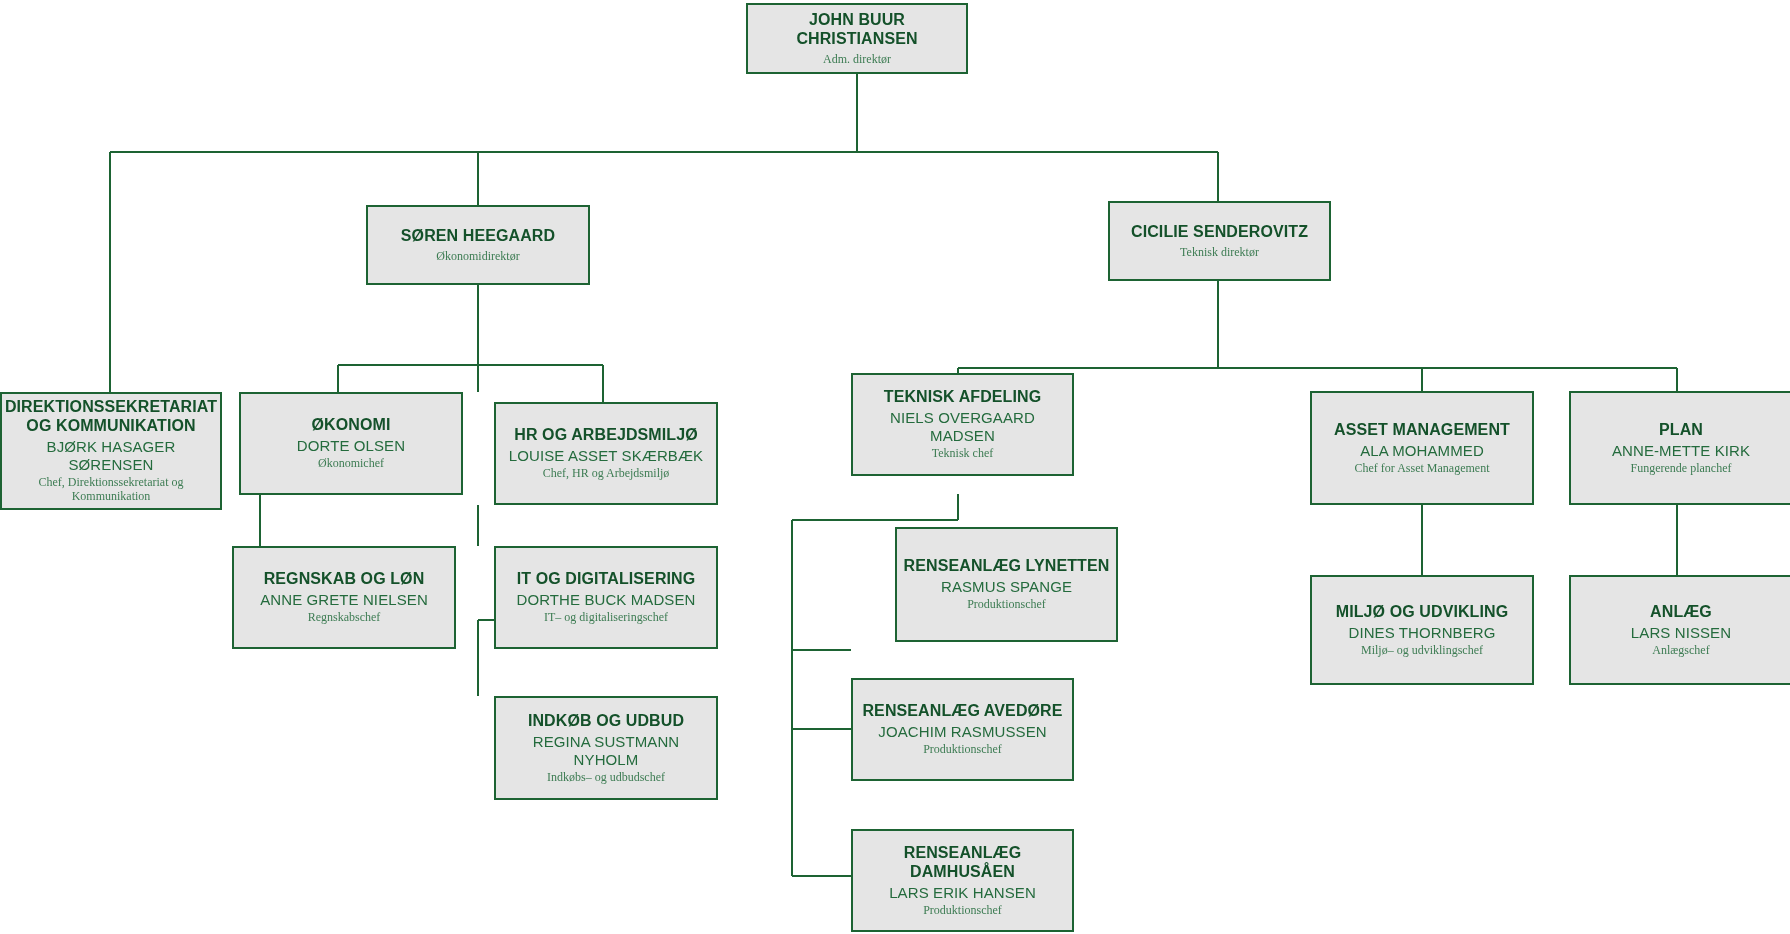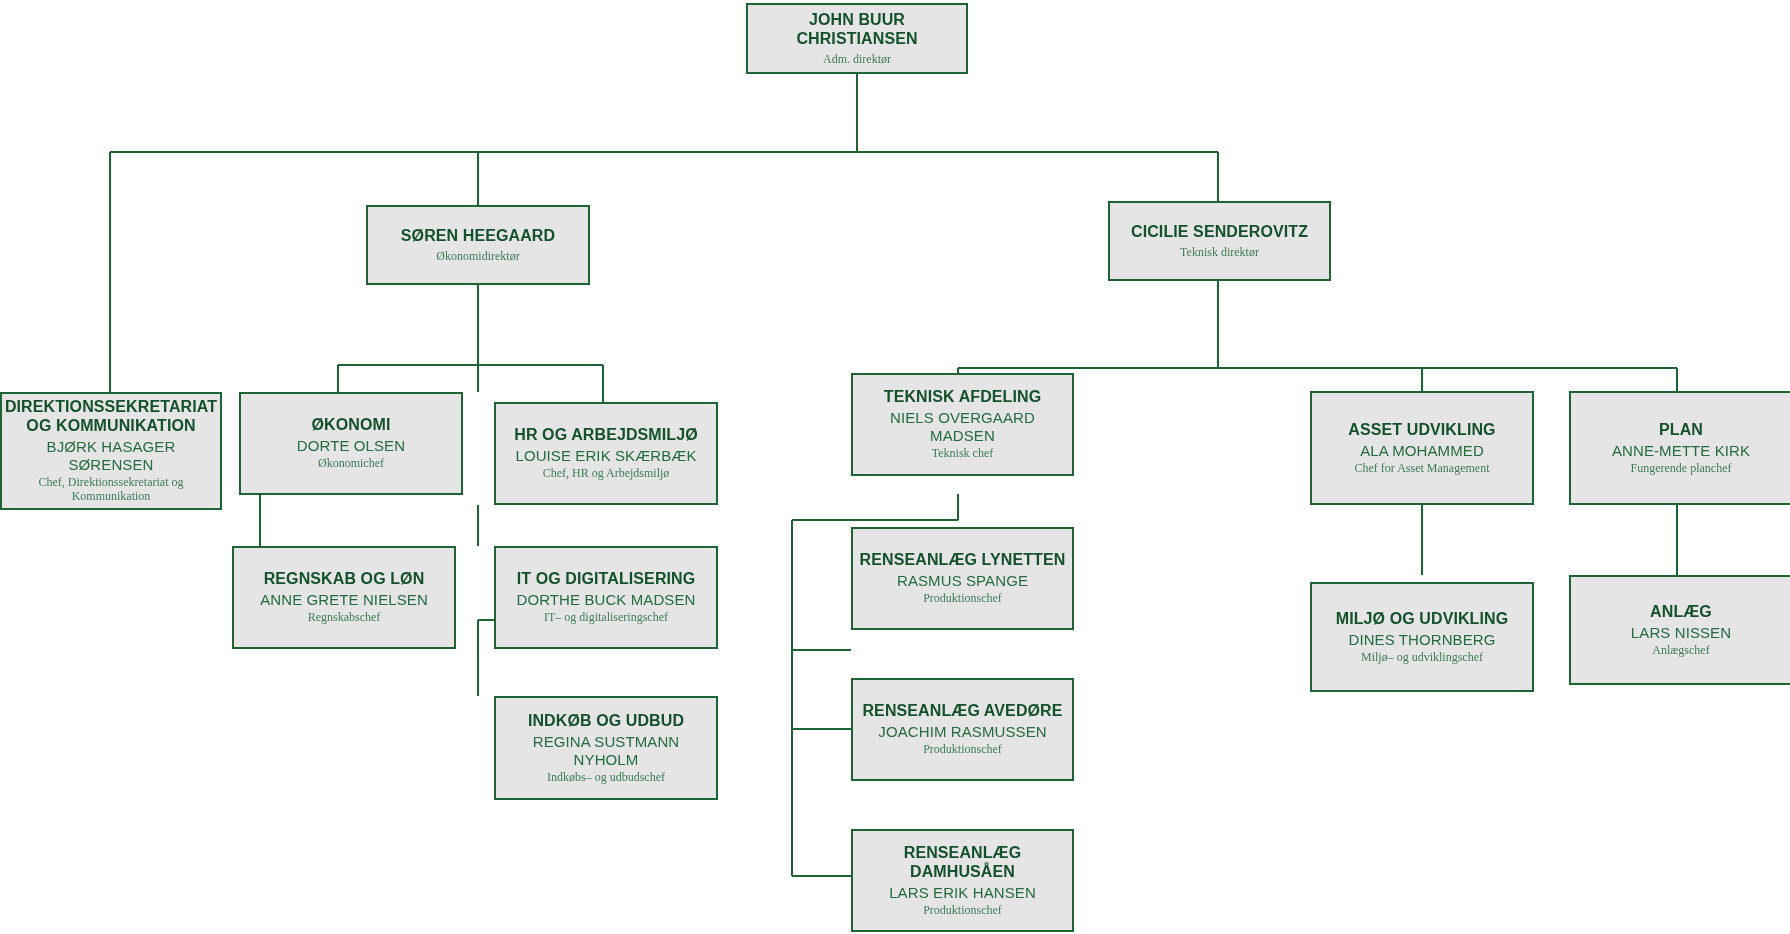--- a/index.html
+++ b/index.html
@@ -163,7 +163,7 @@
       <div class="node-role">Produktionschef</div>
     </div>
     <div class="node" style="left: 1310px; top: 391px; width: 224px; height: 114px; border-color: rgb(29, 99, 51);">
-      <div class="node-title">ASSET UDVIKLING</div>
+      <div class="node-title">ASSET MANAGEMENT</div>
       <div class="node-person">ALA MOHAMMED</div>
       <div class="node-role">Chef for Asset Management</div>
     </div>

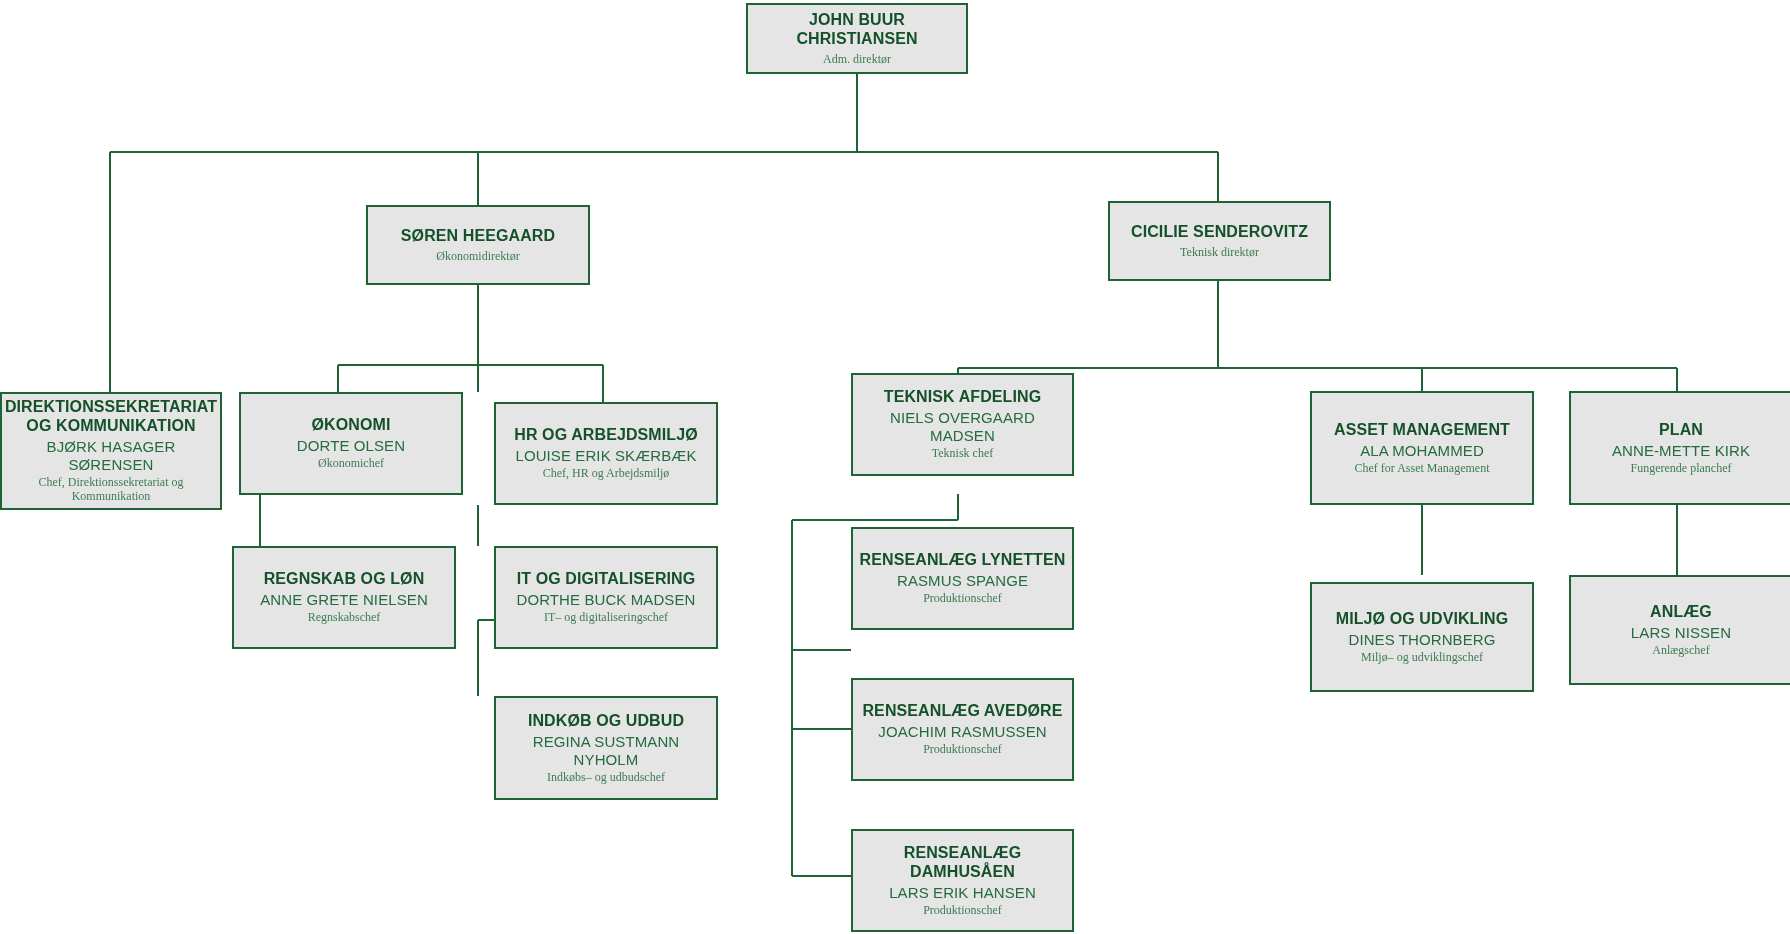--- a/index.html
+++ b/index.html
@@ -124,7 +124,7 @@
     </div>
     <div class="node" style="left: 494px; top: 402px; width: 224px; height: 103px; border-color: rgb(29, 99, 51); text-align: center;">
       <div class="node-title">HR OG ARBEJDSMILJØ</div>
-      <div class="node-person">LOUISE ERIK SKÆRBÆK</div>
+      <div class="node-person">LOUISE ASSET SKÆRBÆK</div>
       <div class="node-role">Chef, HR og Arbejdsmiljø</div>
     </div>
     <div class="node" style="left: 232px; top: 546px; width: 224px; height: 103px; border-color: rgb(29, 99, 51);">

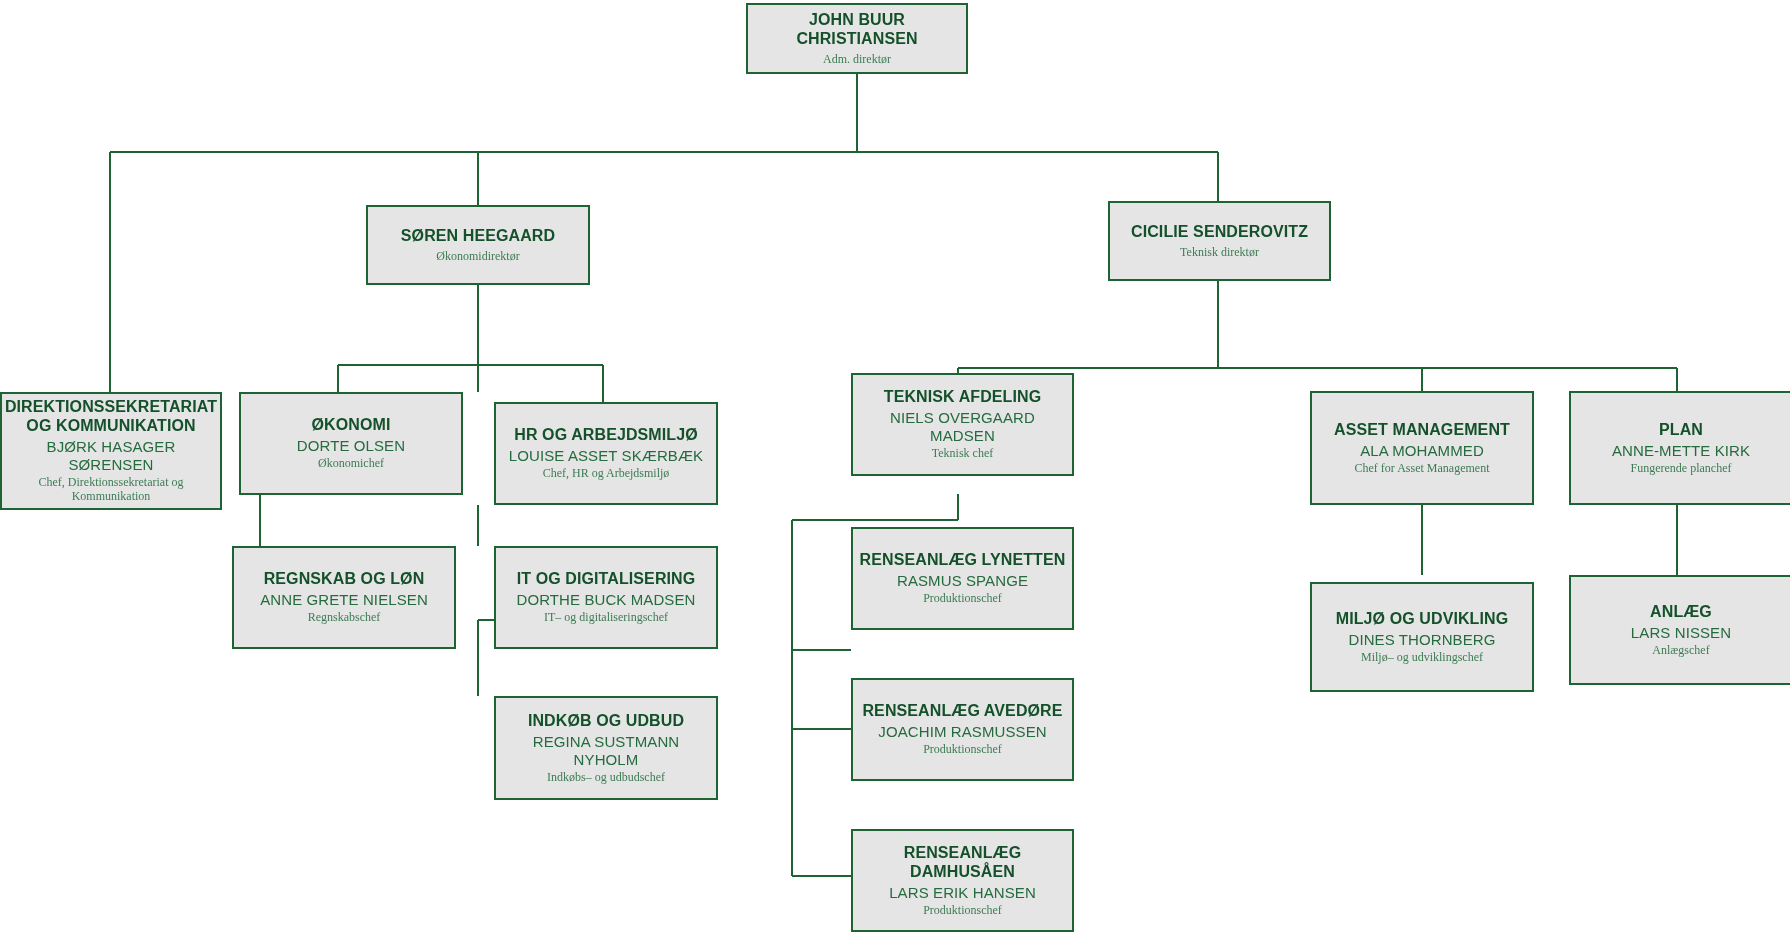--- a/index.html
+++ b/index.html
@@ -147,7 +147,7 @@
       <div class="node-person">NIELS OVERGAARD MADSEN</div>
       <div class="node-role">Teknisk chef</div>
     </div>
-    <div class="node" style="left: 851px; top: 527px; width: 223px; height: 103px; border-color: rgb(29, 99, 51);">
+    <div class="node" style="left: 895px; top: 527px; width: 223px; height: 115px; border-color: rgb(29, 99, 51);">
       <div class="node-title">RENSEANLÆG LYNETTEN</div>
       <div class="node-person">RASMUS SPANGE</div>
       <div class="node-role">Produktionschef</div>

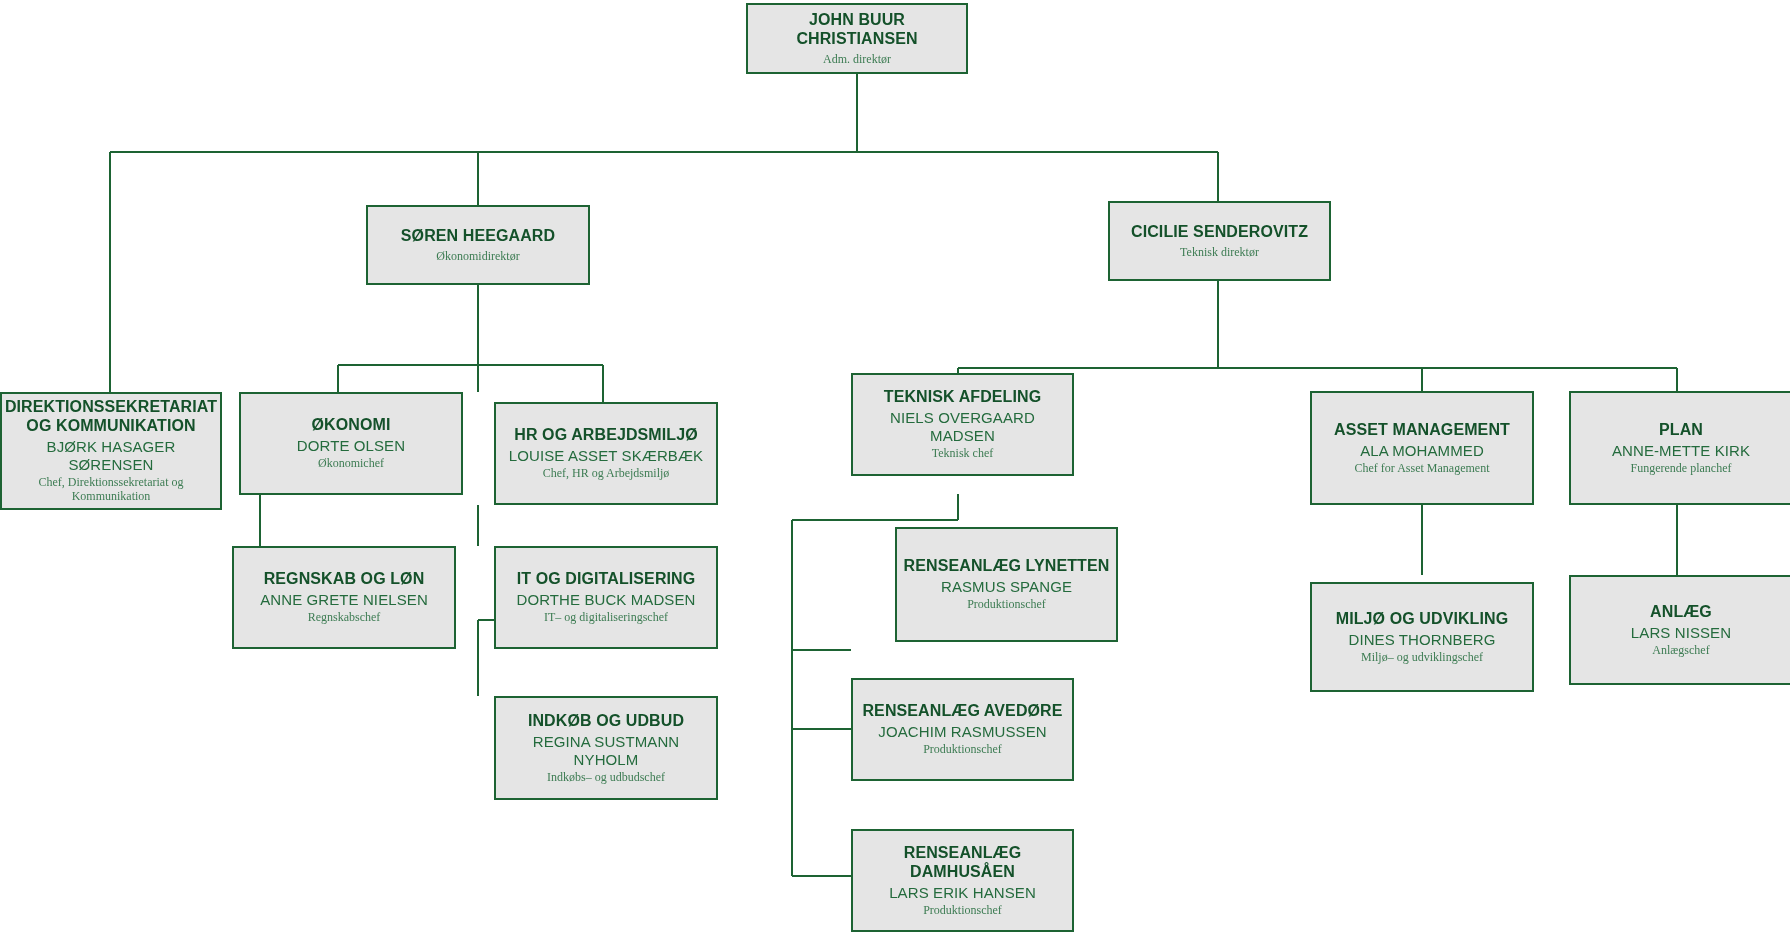--- a/index.html
+++ b/index.html
@@ -172,7 +172,7 @@
       <div class="node-person">ANNE-METTE KIRK</div>
       <div class="node-role">Fungerende planchef</div>
     </div>
-    <div class="node" style="left: 1310px; top: 575px; width: 224px; height: 110px; border-color: rgb(29, 99, 51); margin-top: 7px;">
+    <div class="node" style="left: 1310px; top: 575px; width: 224px; height: 110px; border-color: rgb(29, 99, 51);">
       <div class="node-title">MILJØ OG UDVIKLING</div>
       <div class="node-person">DINES THORNBERG</div>
       <div class="node-role">Miljø– og udviklingschef</div>

